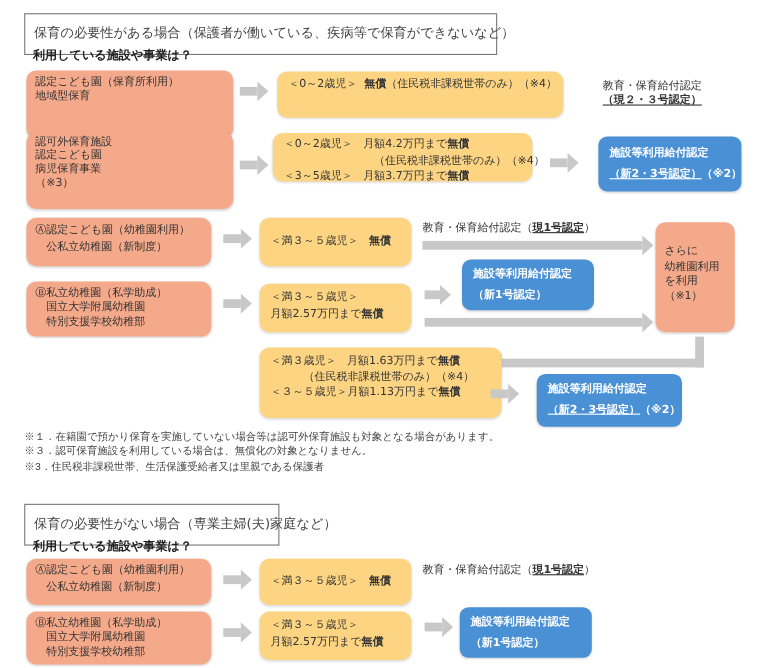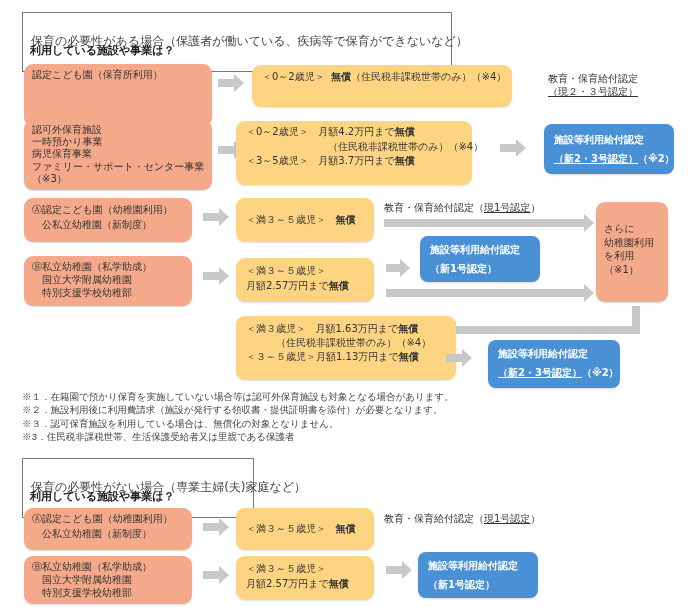--- a/index.html
+++ b/index.html
@@ -6,7 +6,7 @@
   html, body { width: 700px; height: 607px; background: #ffffff; overflow: hidden; }
   body { position: relative; font-family: "DejaVu Sans", "Liberation Sans", sans-serif; color: #333; font-size: 10px; line-height: 1.3; }
   .abs { position: absolute; }
-  .titlebox { border: 1px solid #777; background: #fff; color: #444; font-size: 12px; padding: 21px 8px; white-space: nowrap; }
+  .titlebox { border: 1px solid #777; background: #fff; color: #444; font-size: 12px; padding: 10px 8px; white-space: nowrap; }
   .subhead { font-weight: bold; font-size: 11px; color: #222; white-space: nowrap; }
   .orange { background: #f4a98a; border-radius: 9px; color: #333; padding: 4px 8px; font-size: 10px; line-height: 1.3; box-shadow: 0 1px 2px rgba(0,0,0,0.15); }
   .yellow { background: #fdd481; border-radius: 9px; color: #333; padding: 4px 10px; font-size: 10px; line-height: 1.5; box-shadow: 0 1px 2px rgba(0,0,0,0.12); }

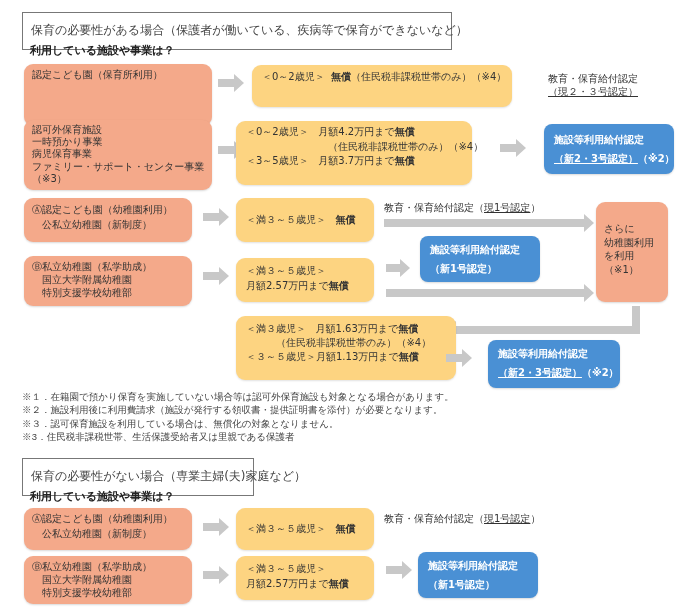--- a/index.html
+++ b/index.html
@@ -31,6 +31,7 @@
 
 <div class="abs orange" style="left:24px;top:64px;width:188px;height:62px;">
   <span class="line">認定こども園（保育所利用）</span>
+  <span class="line">地域型保育</span>
 </div>
 <div class="arrow" style="left:218px;top:83px;">
     <div class="shaft" style="width:16px;"></div>

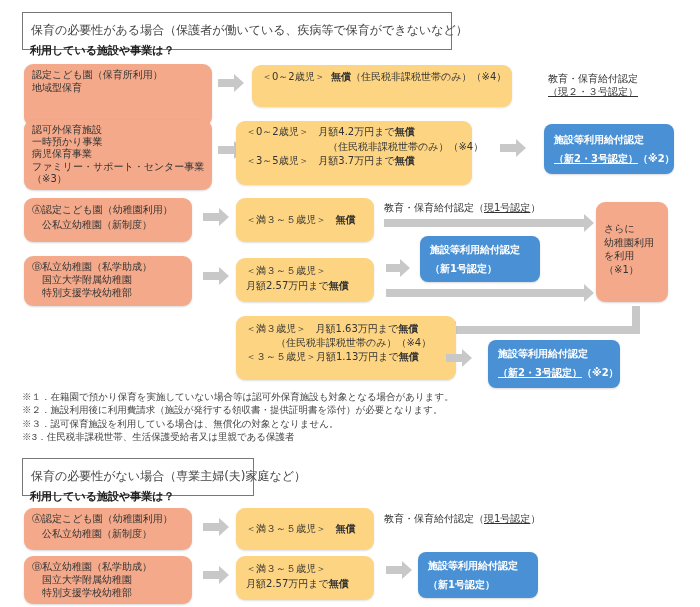--- a/index.html
+++ b/index.html
@@ -13,7 +13,7 @@
   .blue { background: #4a90d4; border-radius: 8px; color: #fff; padding: 6px 10px; font-size: 10px; line-height: 1.9; font-weight: bold; box-shadow: 0 1px 2px rgba(0,0,0,0.15); }
   .blue u { text-decoration: underline; }
   .b { font-weight: bold; margin-top: 48px; }
-  .u { text-decoration: underline; font-weight: normal; }
+  .u { text-decoration: underline; font-weight: bold; }
   .line { display: block; white-space: nowrap; }
   .indent { padding-left: 10px; }
   .arrow { position: absolute; height: 0; }

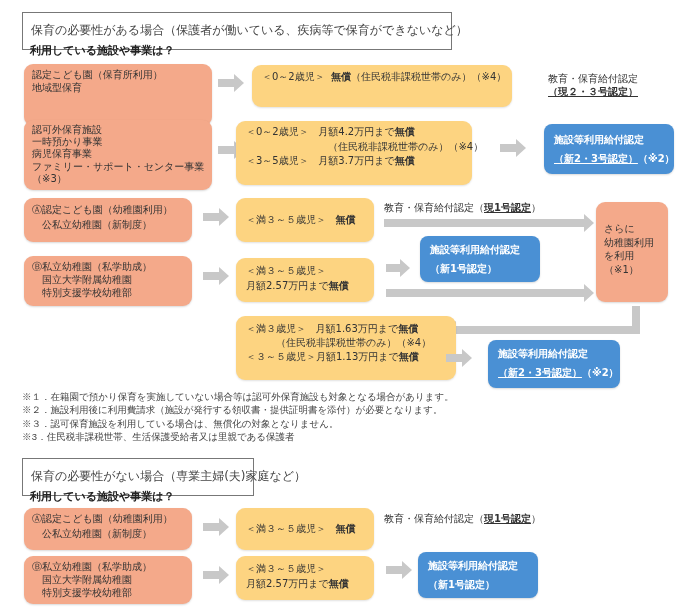--- a/index.html
+++ b/index.html
@@ -56,7 +56,7 @@
     <div class="shaft" style="width:16px;"></div>
     <div class="head" style="left:16px;"></div>
   </div>
-<div class="abs yellow" style="left:236px;top:121px;width:236px;height:64px;line-height:1.45;">
+<div class="abs yellow" style="left:248px;top:121px;width:236px;height:44px;line-height:1.45;">
   <span class="line"><span>＜0～2歳児＞</span>&nbsp;&nbsp;&nbsp;<span>月額4.2万円まで</span><span class="b">無償</span></span>
   <span class="line" style="padding-left:82px;">（住民税非課税世帯のみ）（※4）</span>
   <span class="line"><span>＜3～5歳児＞</span>&nbsp;&nbsp;&nbsp;<span>月額3.7万円まで</span><span class="b">無償</span></span>

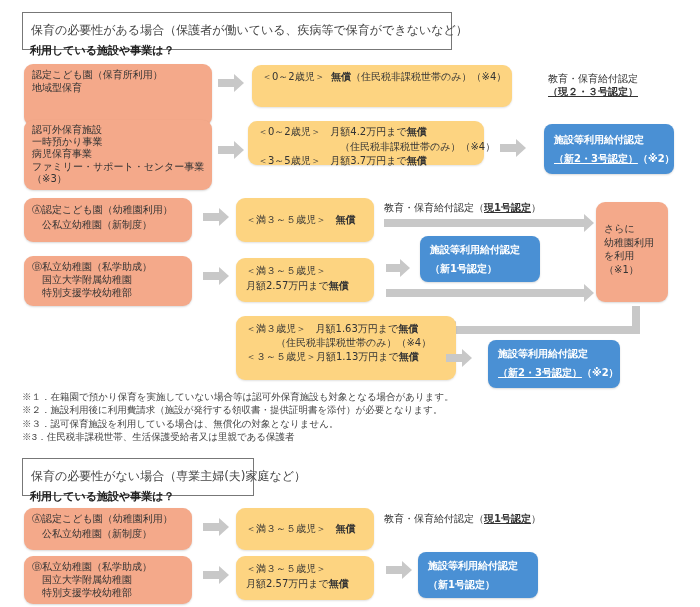--- a/index.html
+++ b/index.html
@@ -47,7 +47,7 @@
 
 <div class="abs orange" style="left:24px;top:120px;width:188px;height:70px;line-height:1.22;">
   <span class="line">認可外保育施設</span>
-  <span class="line">一時預かり事業</span>
+  <span class="line">認定こども園</span>
   <span class="line">病児保育事業</span>
   <span class="line">ファミリー・サポート・センター事業</span>
   <span class="line">（※3）</span>

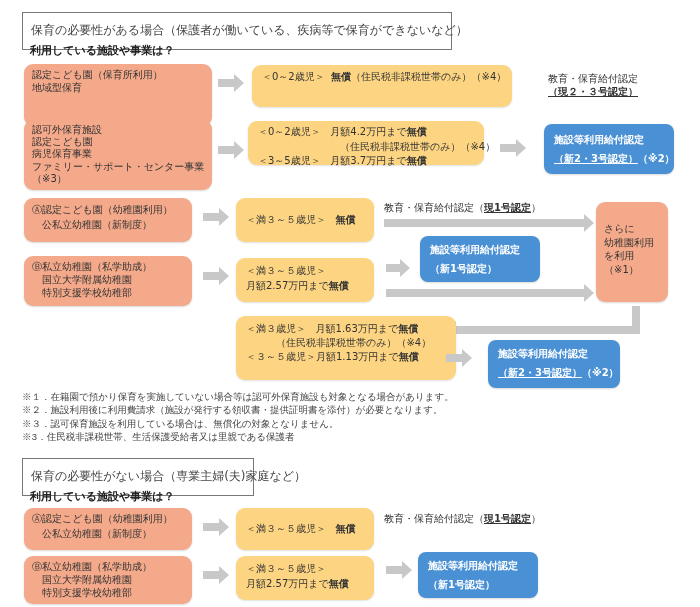--- a/index.html
+++ b/index.html
@@ -49,7 +49,6 @@
   <span class="line">認可外保育施設</span>
   <span class="line">認定こども園</span>
   <span class="line">病児保育事業</span>
-  <span class="line">ファミリー・サポート・センター事業</span>
   <span class="line">（※3）</span>
 </div>
 <div class="arrow" style="left:218px;top:150px;">

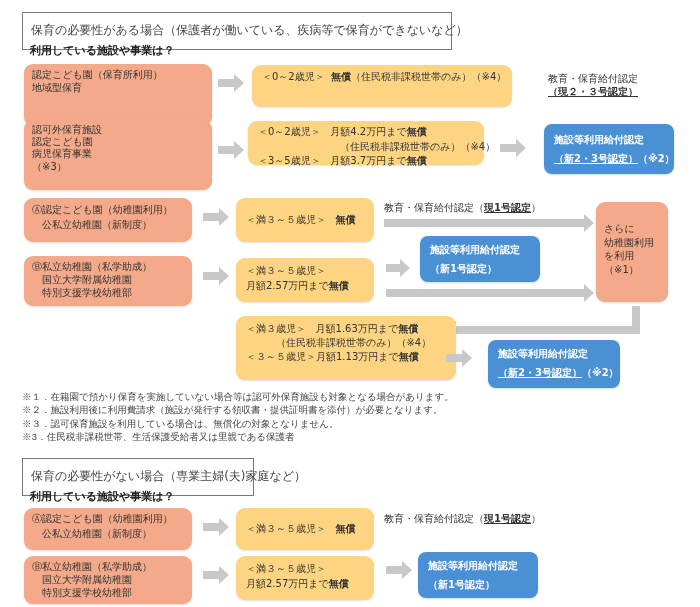--- a/index.html
+++ b/index.html
@@ -143,7 +143,6 @@
 
 <div class="abs" style="left:22px;top:391px;font-family:Liberation Mono, monospace;">
   <span class="line note">※１．在籍園で預かり保育を実施していない場合等は認可外保育施設も対象となる場合があります。</span>
-  <span class="line note">※２．施設利用後に利用費請求（施設が発行する領収書・提供証明書を添付）が必要となります。</span>
   <span class="line note">※３．認可保育施設を利用している場合は、無償化の対象となりません。</span>
   <span class="line note">※3．住民税非課税世帯、生活保護受給者又は里親である保護者</span>
 </div>

